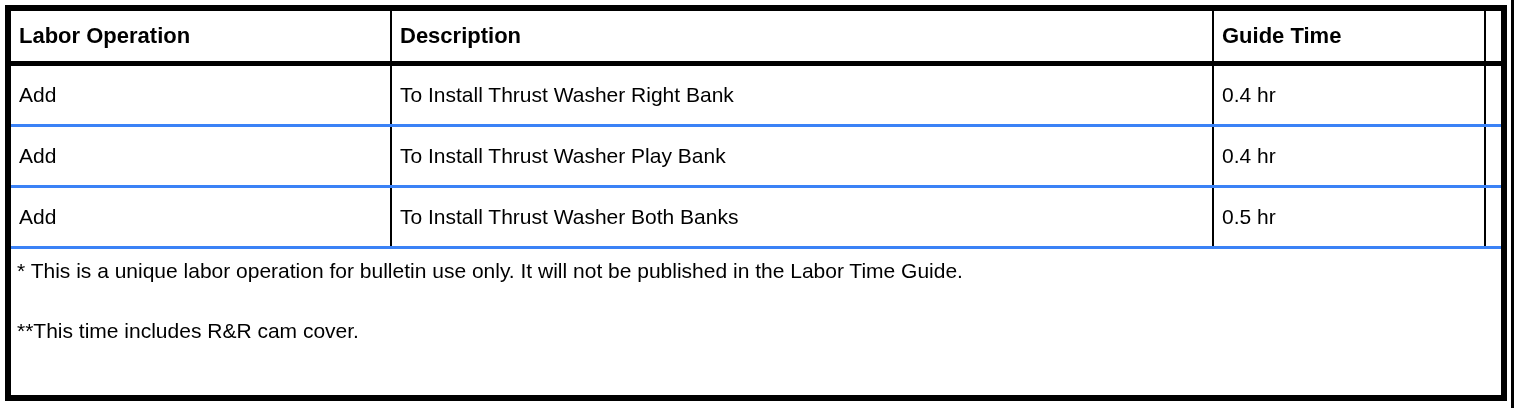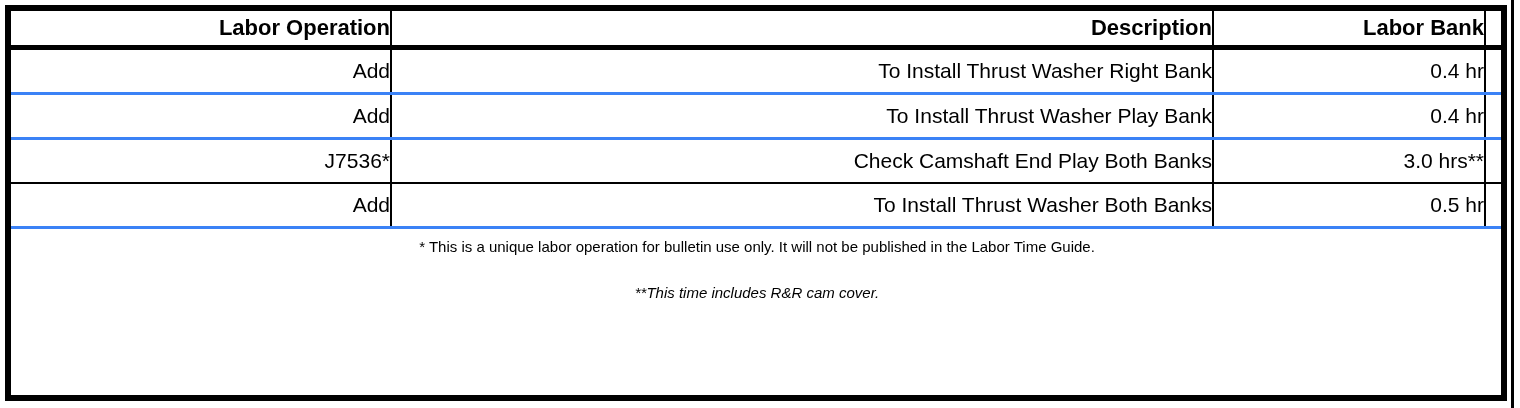--- a/index.html
+++ b/index.html
@@ -37,9 +37,9 @@
   col.c4 { width: auto; }
   th, td {
     border-right: 2px solid #000000;
-    text-align: right;
+    text-align: left;
     vertical-align: middle;
-    padding: 0;
+    padding: 8px;
     font-size: 21px;
     line-height: 1.1;
     overflow: hidden;

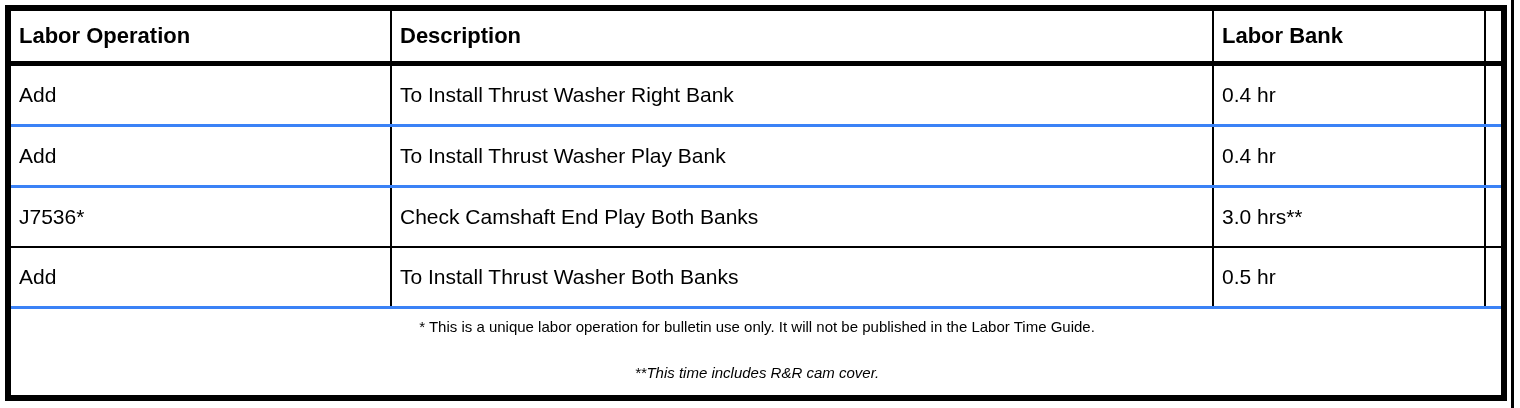--- a/index.html
+++ b/index.html
@@ -88,7 +88,7 @@
       <tr class="header-row">
         <th>Labor Operation</th>
         <th>Description</th>
-        <th>Labor Bank</th>
+        <th>Guide Time</th>
         <th></th>
       </tr>
     </thead>

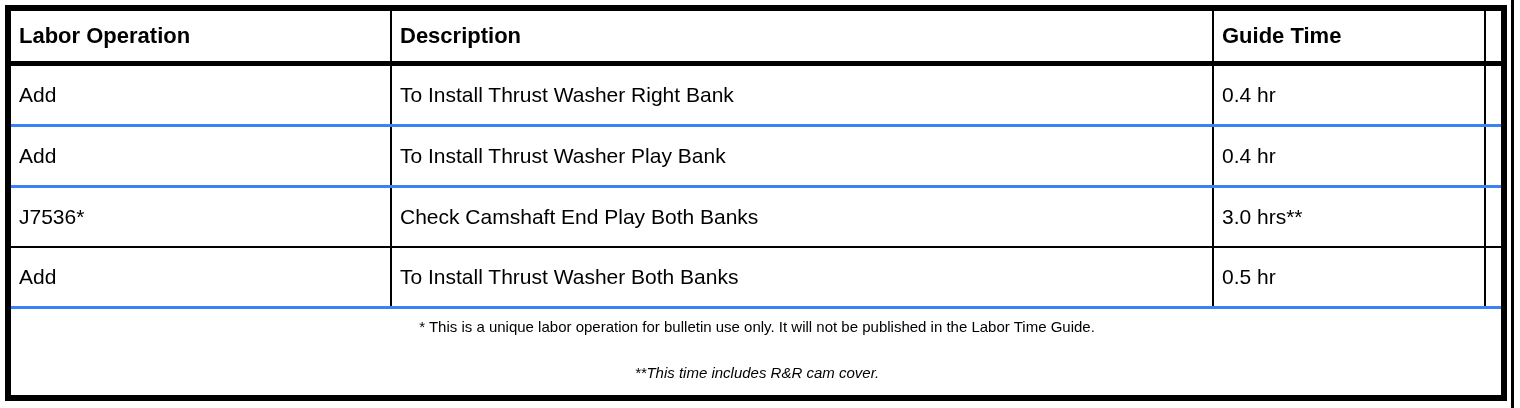--- a/index.html
+++ b/index.html
@@ -105,12 +105,6 @@
         <td>0.4 hr</td>
         <td></td>
       </tr>
-      <tr class="data-row sep-thin">
-        <td>J7536*</td>
-        <td>Check Camshaft End Play Both Banks</td>
-        <td>3.0 hrs**</td>
-        <td></td>
-      </tr>
       <tr class="data-row sep-thick">
         <td>Add</td>
         <td>To Install Thrust Washer Both Banks</td>

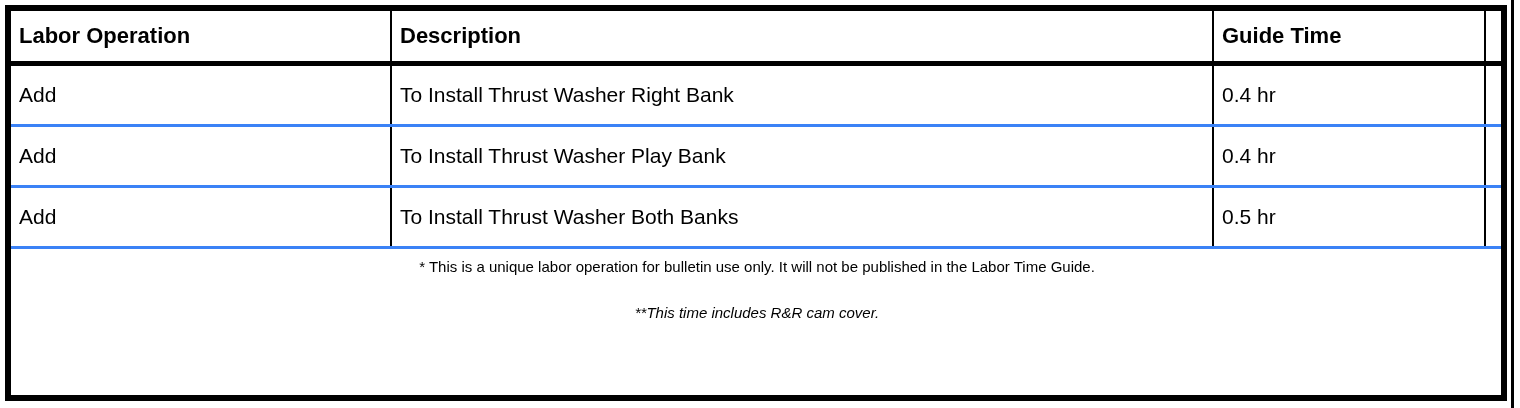--- a/index.html
+++ b/index.html
@@ -62,7 +62,7 @@
     padding: 10px 4px 8px 6px;
     white-space: normal;
   }
-  .footnote-row p { margin: 0; font-size: 15px; text-align: center; }
+  .footnote-row p { margin: 0; font-size: 21px; }
   .footnote-row p + p { margin-top: 29px; font-style: italic; }
   .page-edge-line {
     position: absolute;

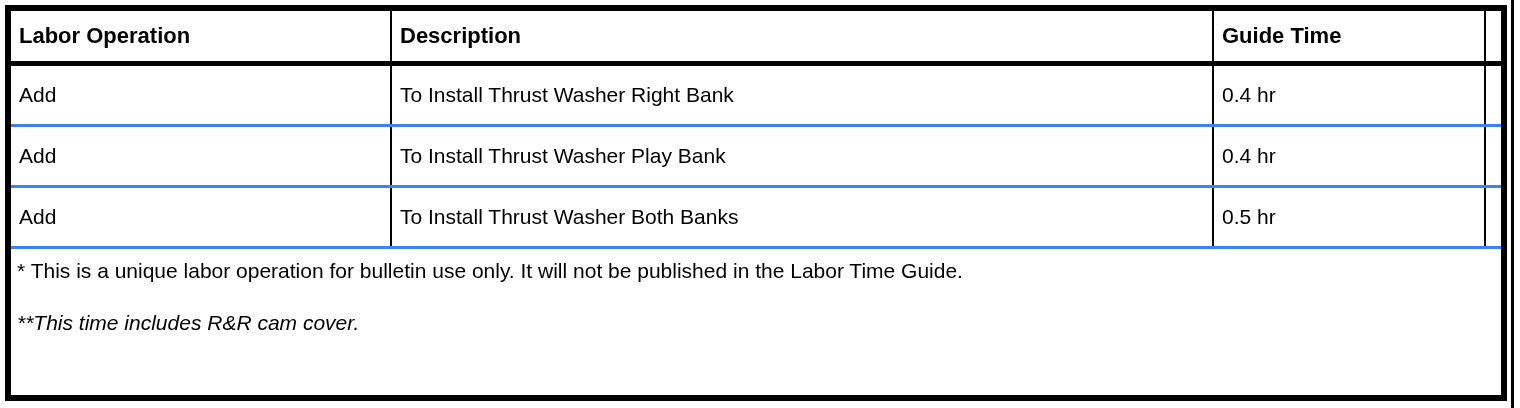--- a/index.html
+++ b/index.html
@@ -63,7 +63,7 @@
     white-space: normal;
   }
   .footnote-row p { margin: 0; font-size: 21px; }
-  .footnote-row p + p { margin-top: 29px; font-style: italic; }
+  .footnote-row p + p { margin-top: 37px; }
   .page-edge-line {
     position: absolute;
     left: 1511px;

